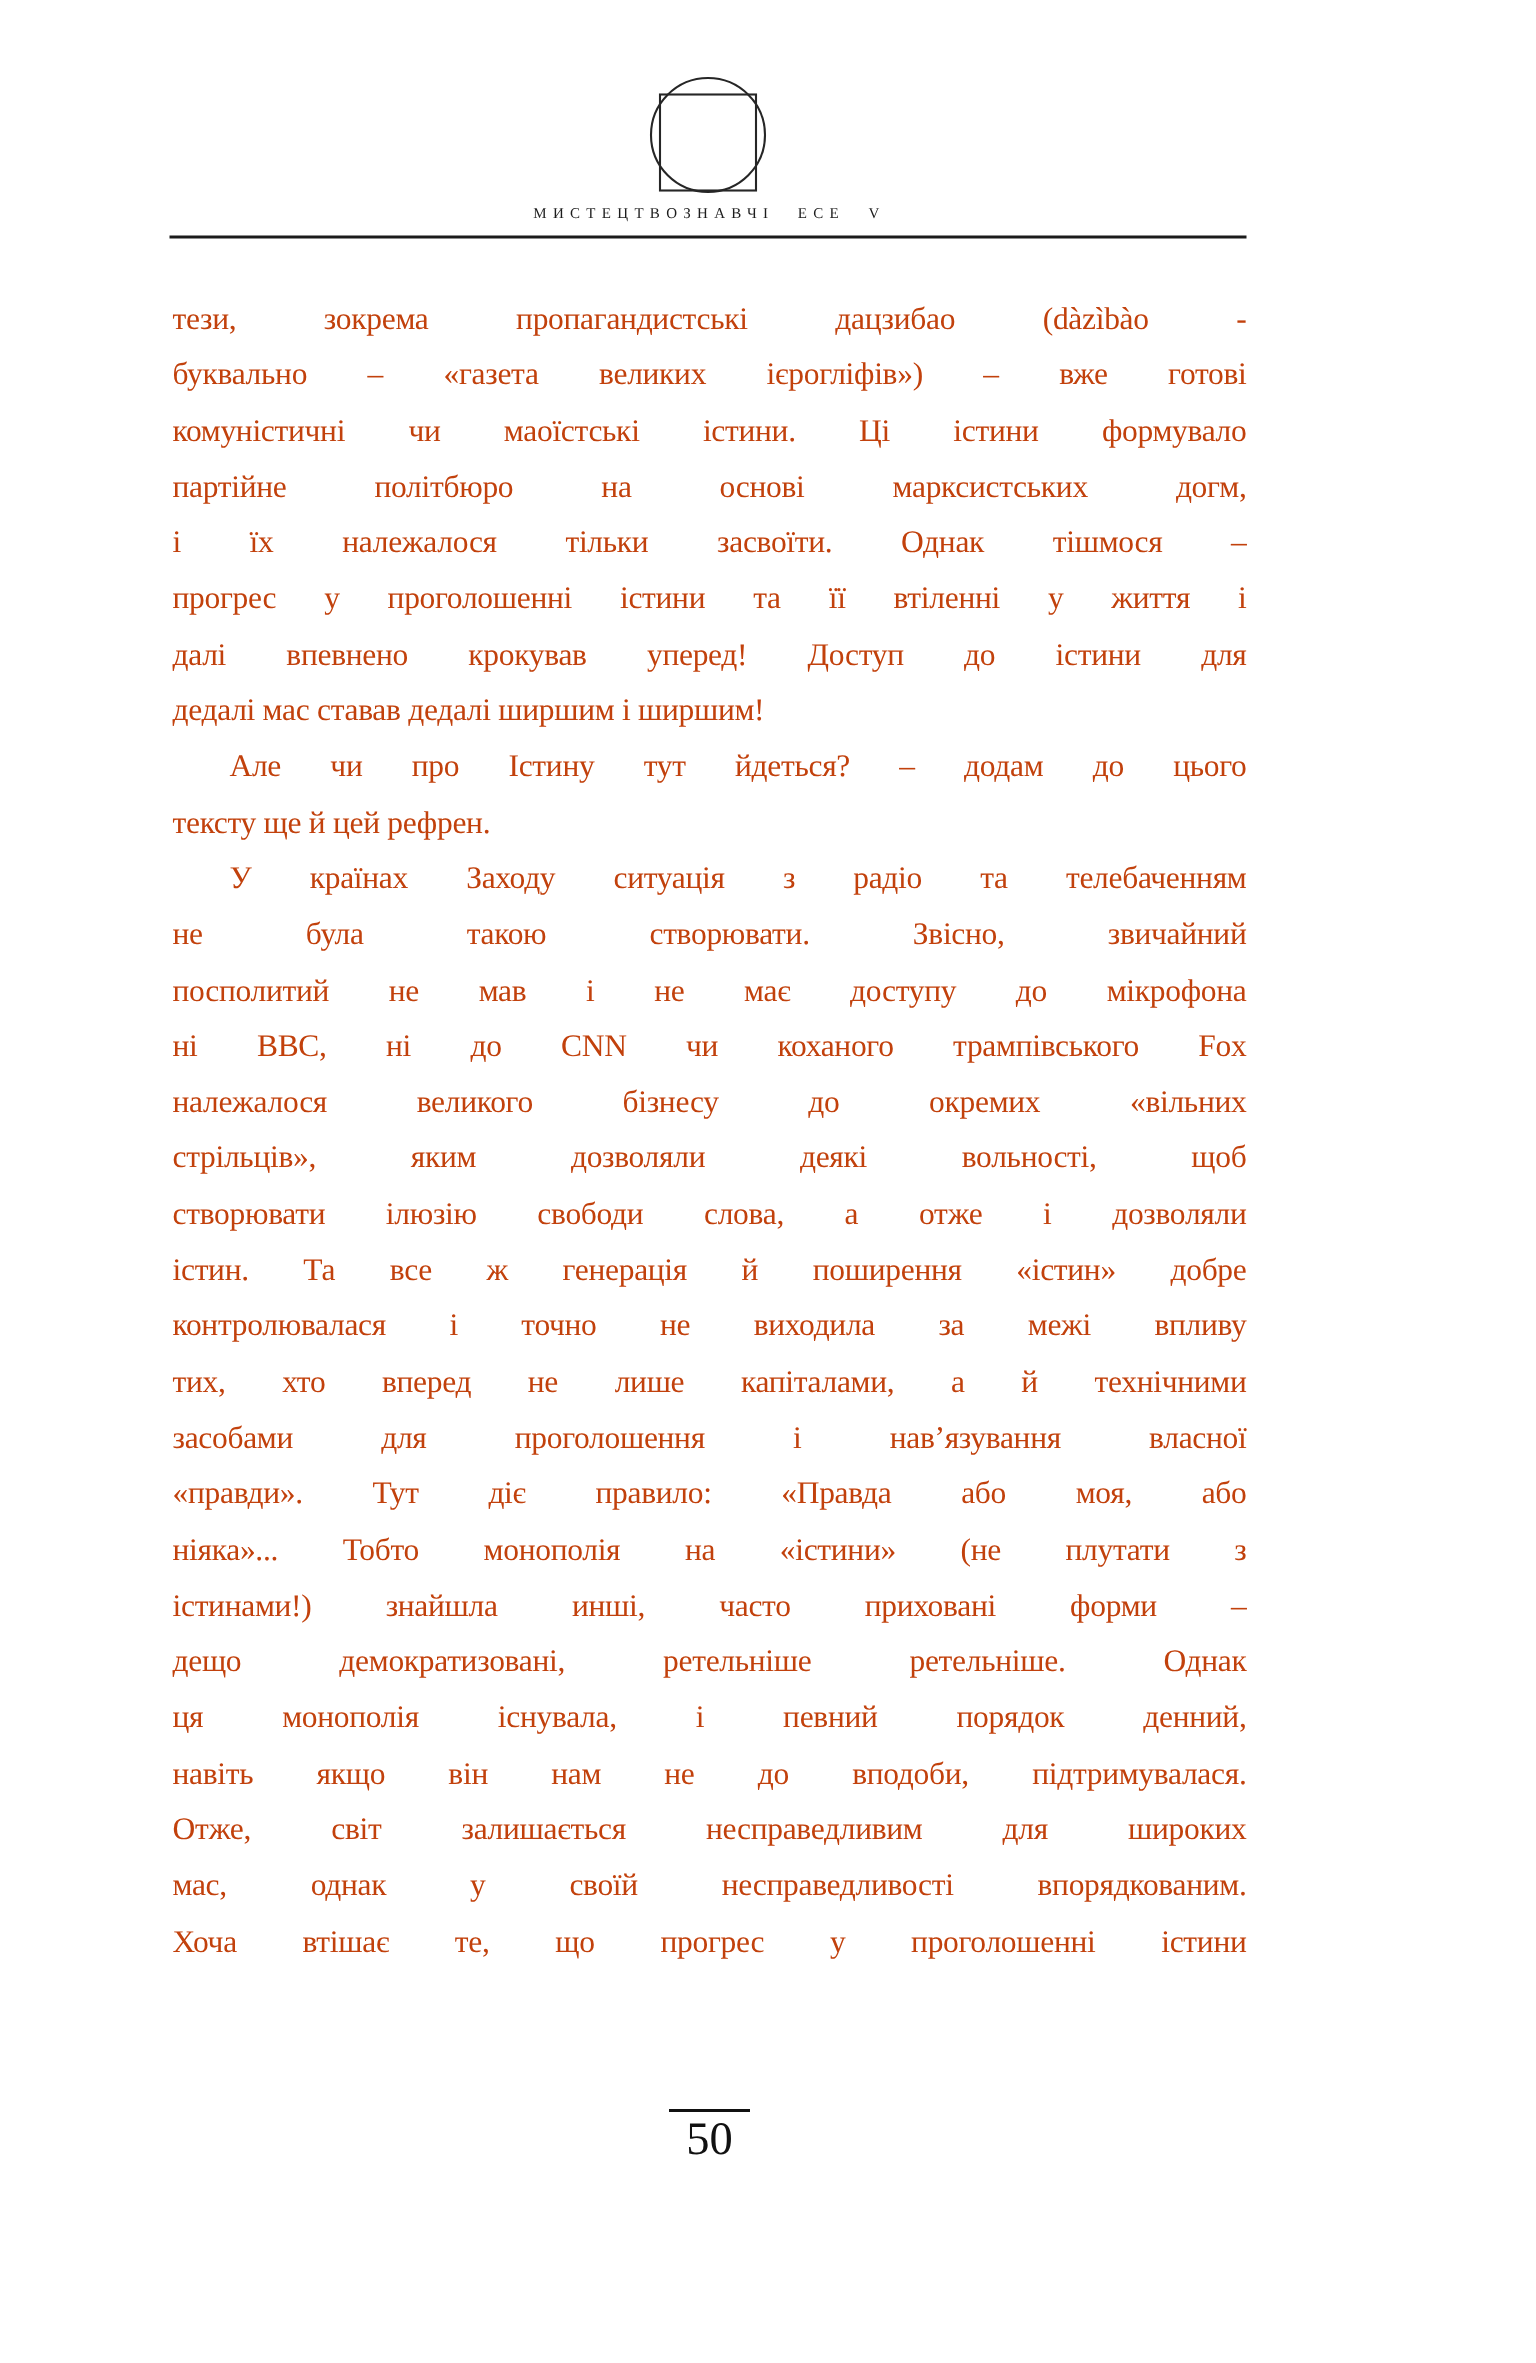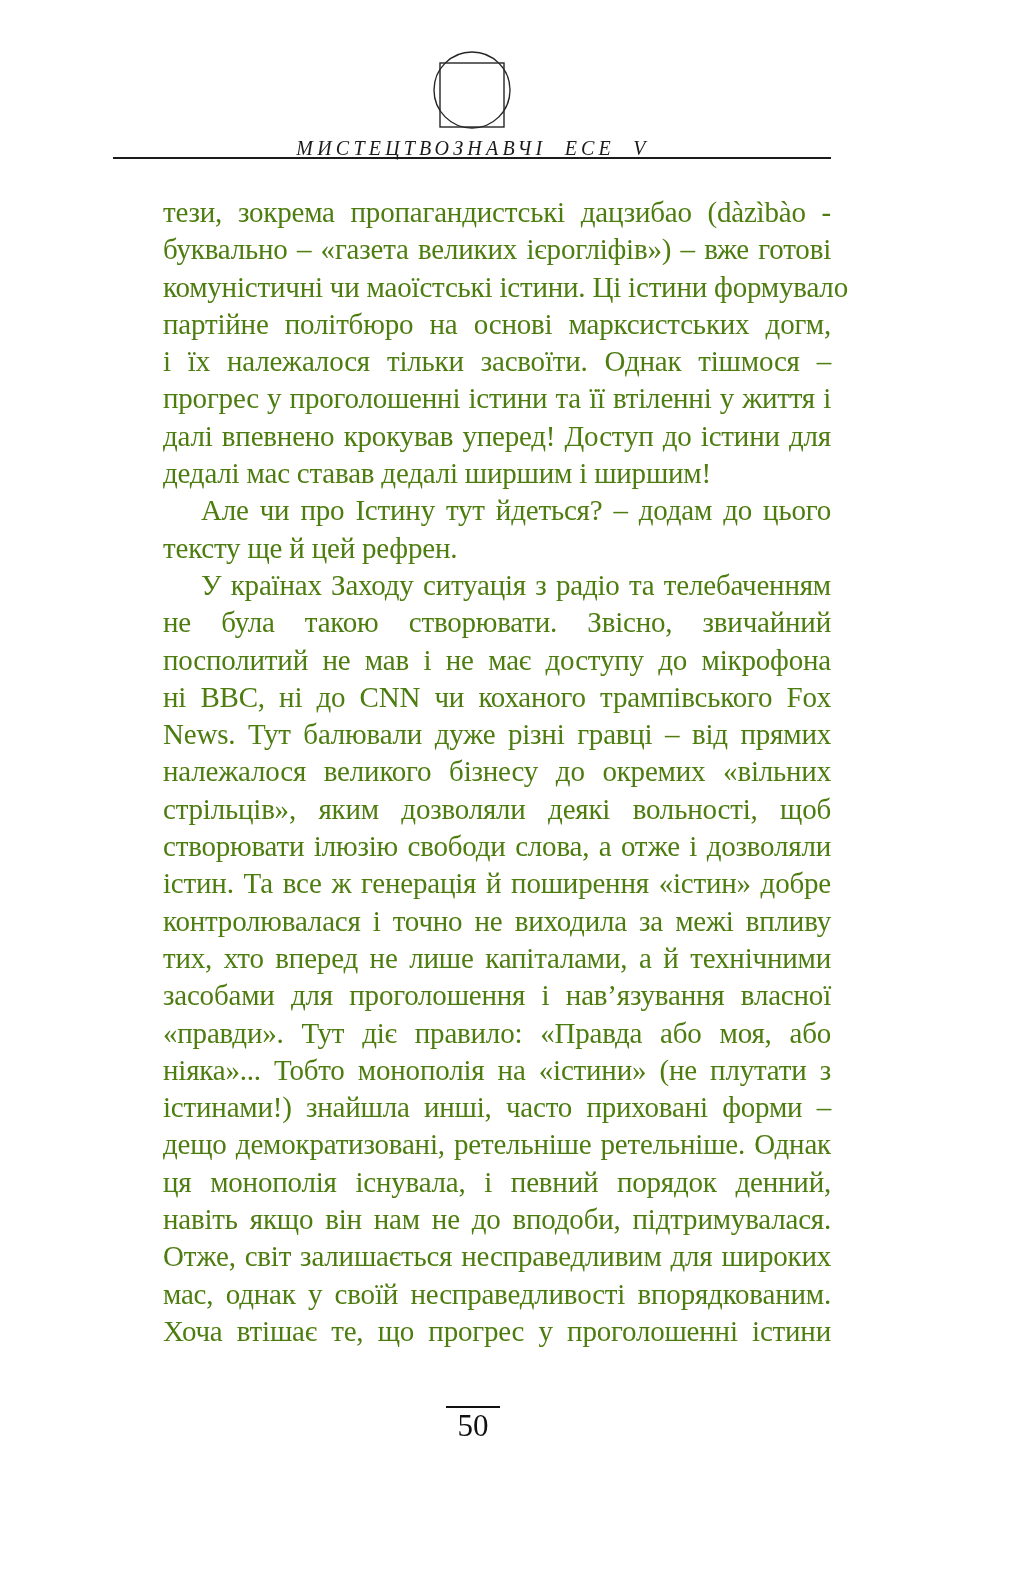--- a/index.html
+++ b/index.html
@@ -18,9 +18,8 @@
   .running-title {
     position: absolute; top: 137px; left: 115px; width: 716px;
     text-align: center;
-    font-size: 20px; letter-spacing: 4.2px; word-spacing: 9px;
+    font-size: 10px; letter-spacing: 4.2px; word-spacing: 9px;
     color: #1c1c1c;
-    font-style: italic;
   }
   .header-rule {
     position: absolute; top: 157px; left: 113px; width: 718px; height: 2px;

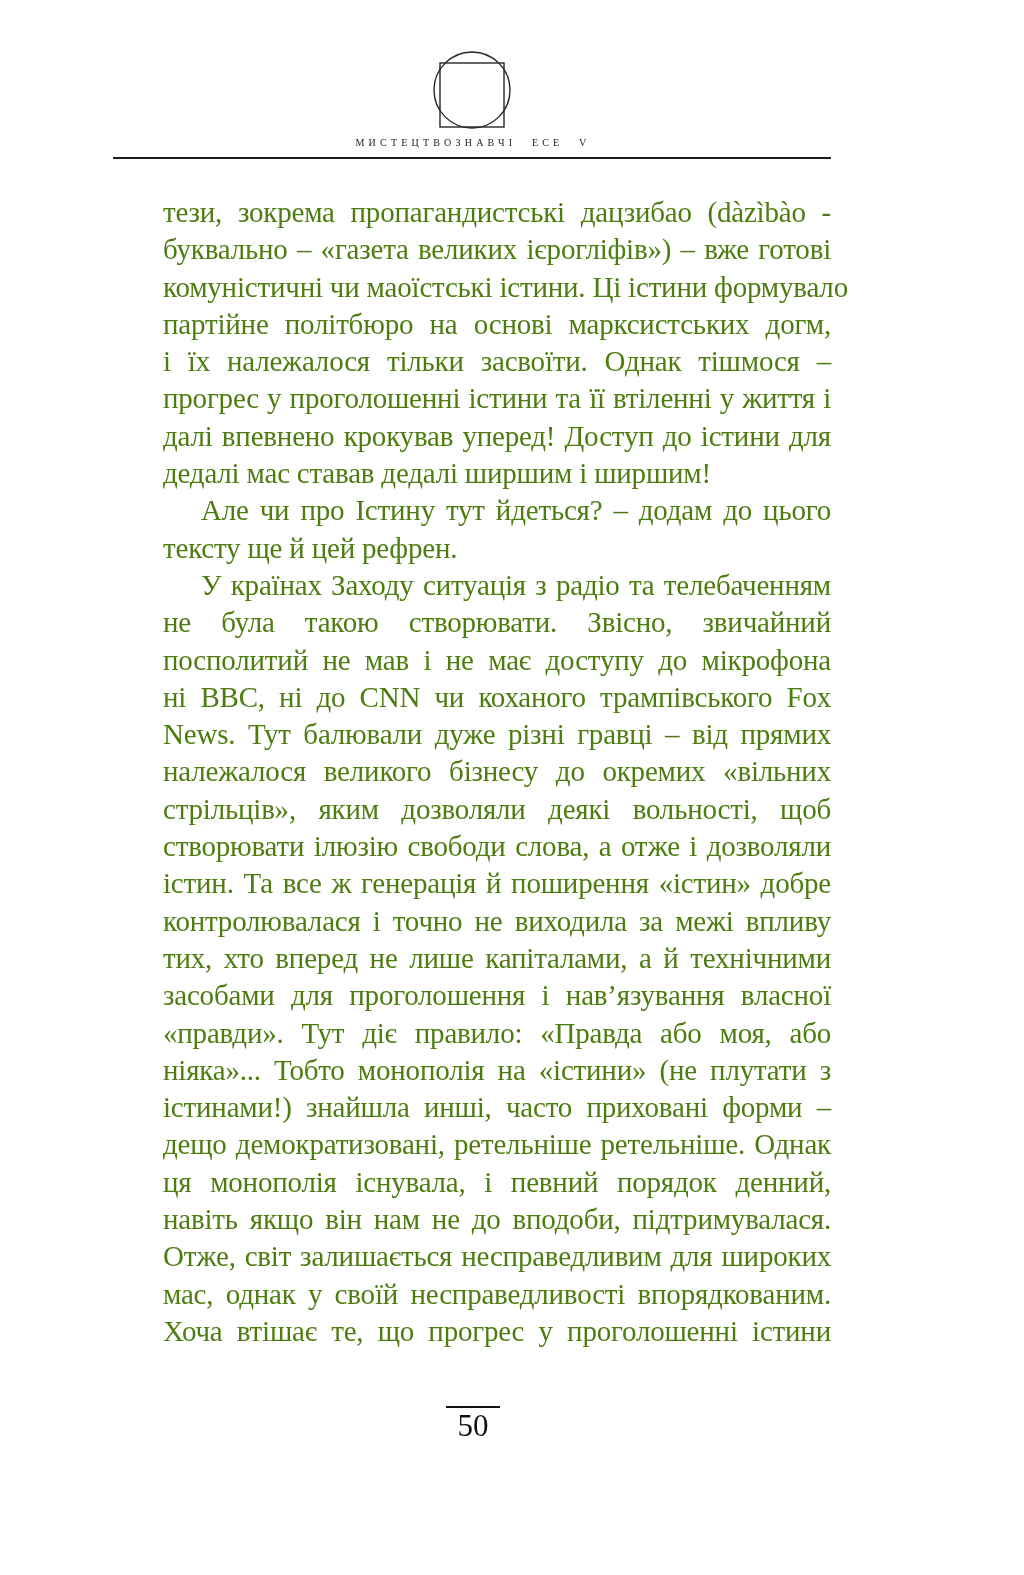--- a/index.html
+++ b/index.html
@@ -29,12 +29,11 @@
   
   .body-text { position: absolute; left: 115px; top: 194px; width: 716px; }
   .ln {
-    font-size: 29px;
+    font-size: 21px;
     line-height: 37.3px;
     letter-spacing: -0.2px;
     white-space: nowrap;
-    color: #4d7c0f;
-    margin-left: 48px;
+    color: #c2410c;
   }
   .jst { text-align: justify; text-align-last: justify; }
   .ind { text-indent: 38px; }

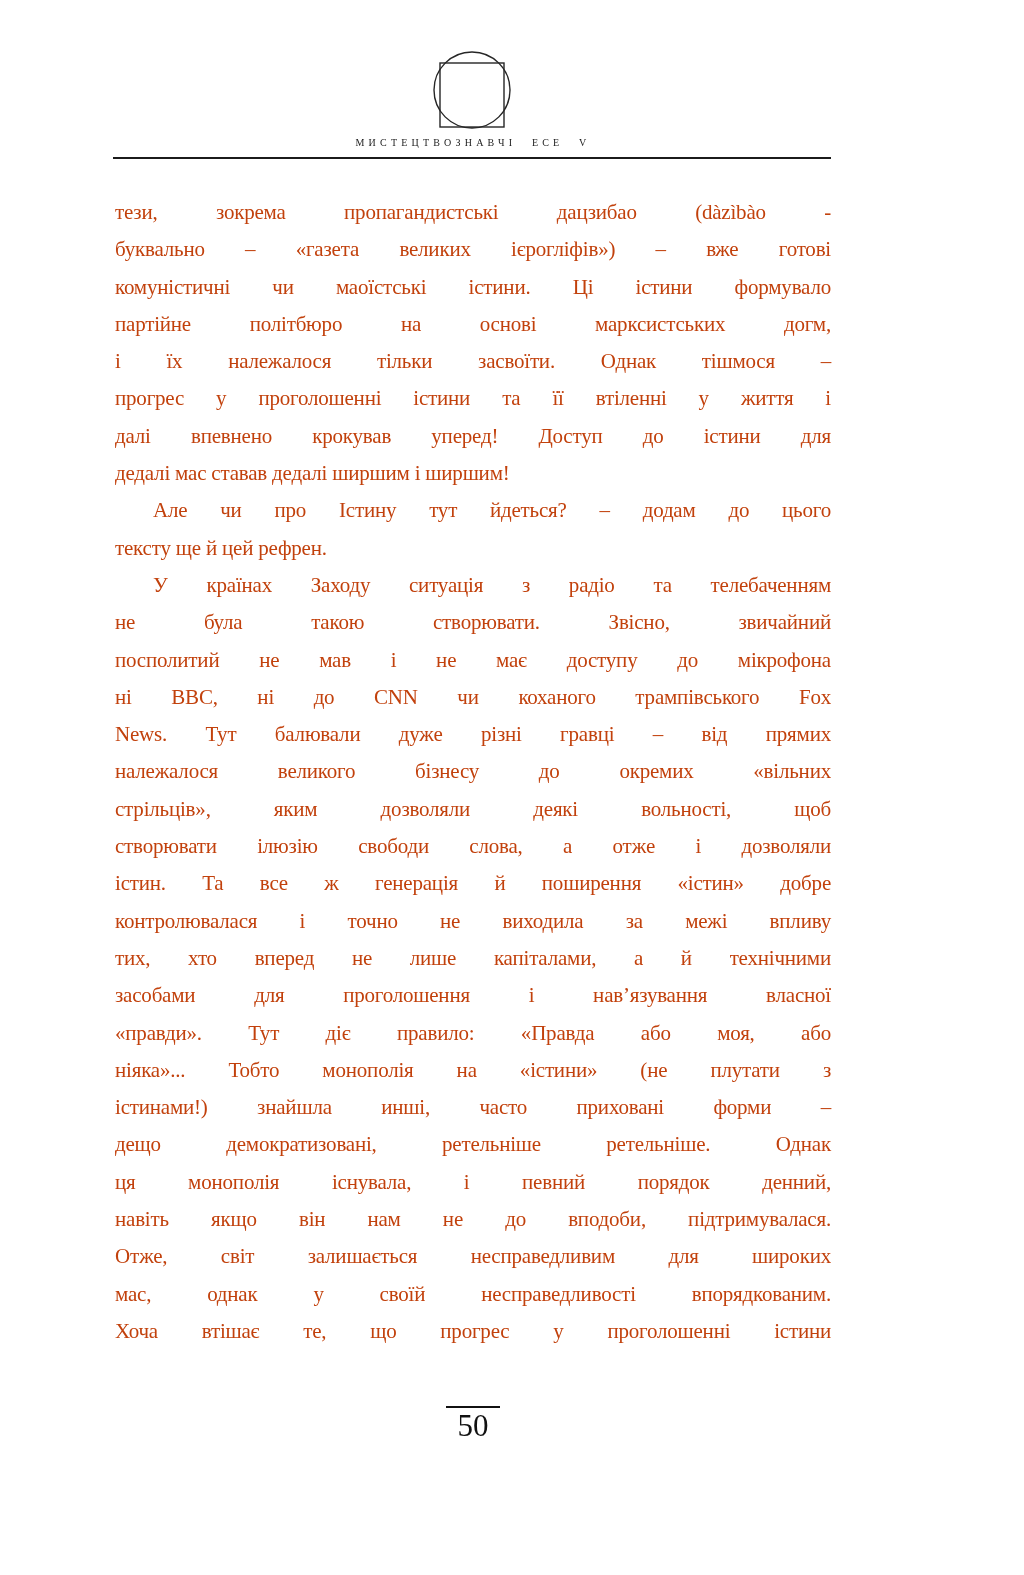--- a/index.html
+++ b/index.html
@@ -74,7 +74,6 @@
     <div class="ln jst">не була такою створювати. Звісно, звичайний</div>
     <div class="ln jst">посполитий не мав і не має доступу до мікрофона</div>
     <div class="ln jst">ні BBC, ні до CNN чи коханого трампівського Fox</div>
-    <div class="ln jst">News. Тут балювали дуже різні гравці – від прямих</div>
     <div class="ln jst">належалося великого бізнесу до окремих «вільних</div>
     <div class="ln jst">стрільців», яким дозволяли деякі вольності, щоб</div>
     <div class="ln jst">створювати ілюзію свободи слова, а отже і дозволяли</div>

